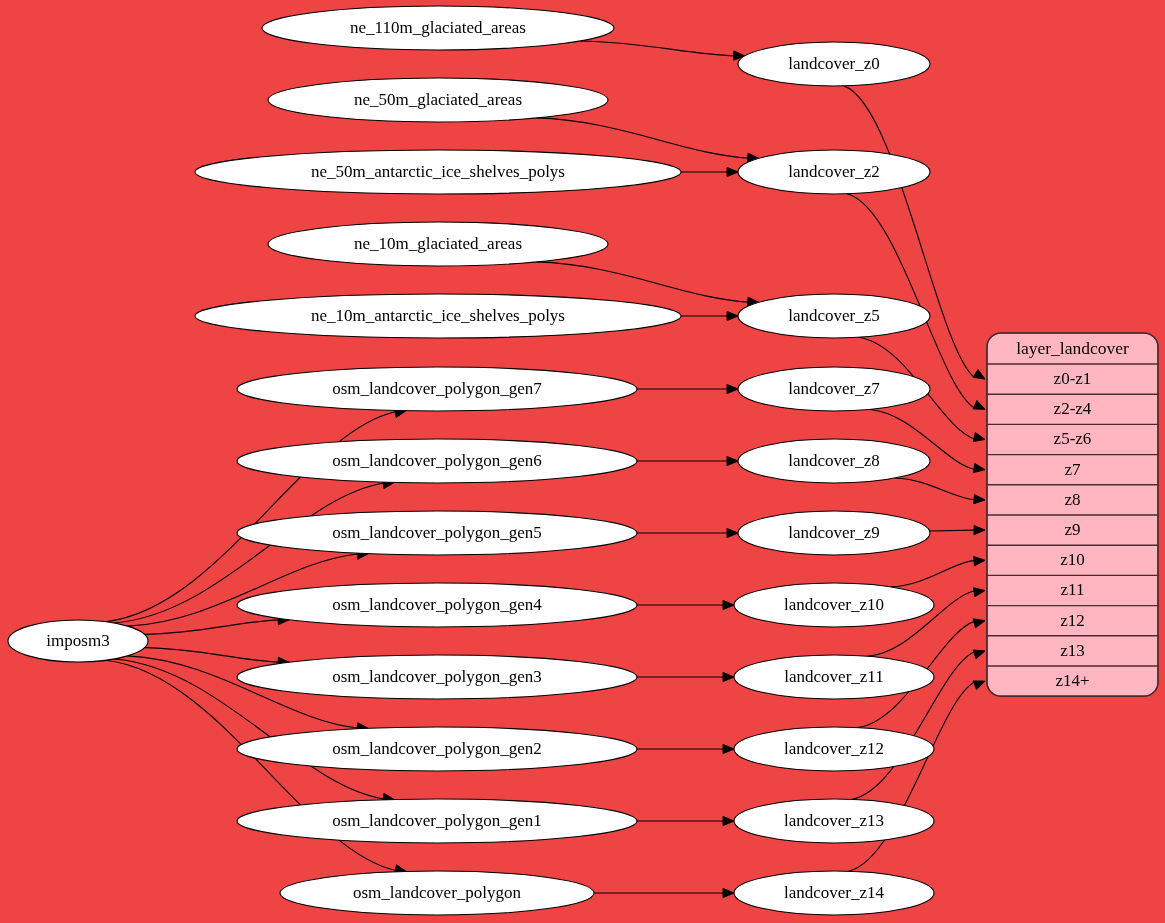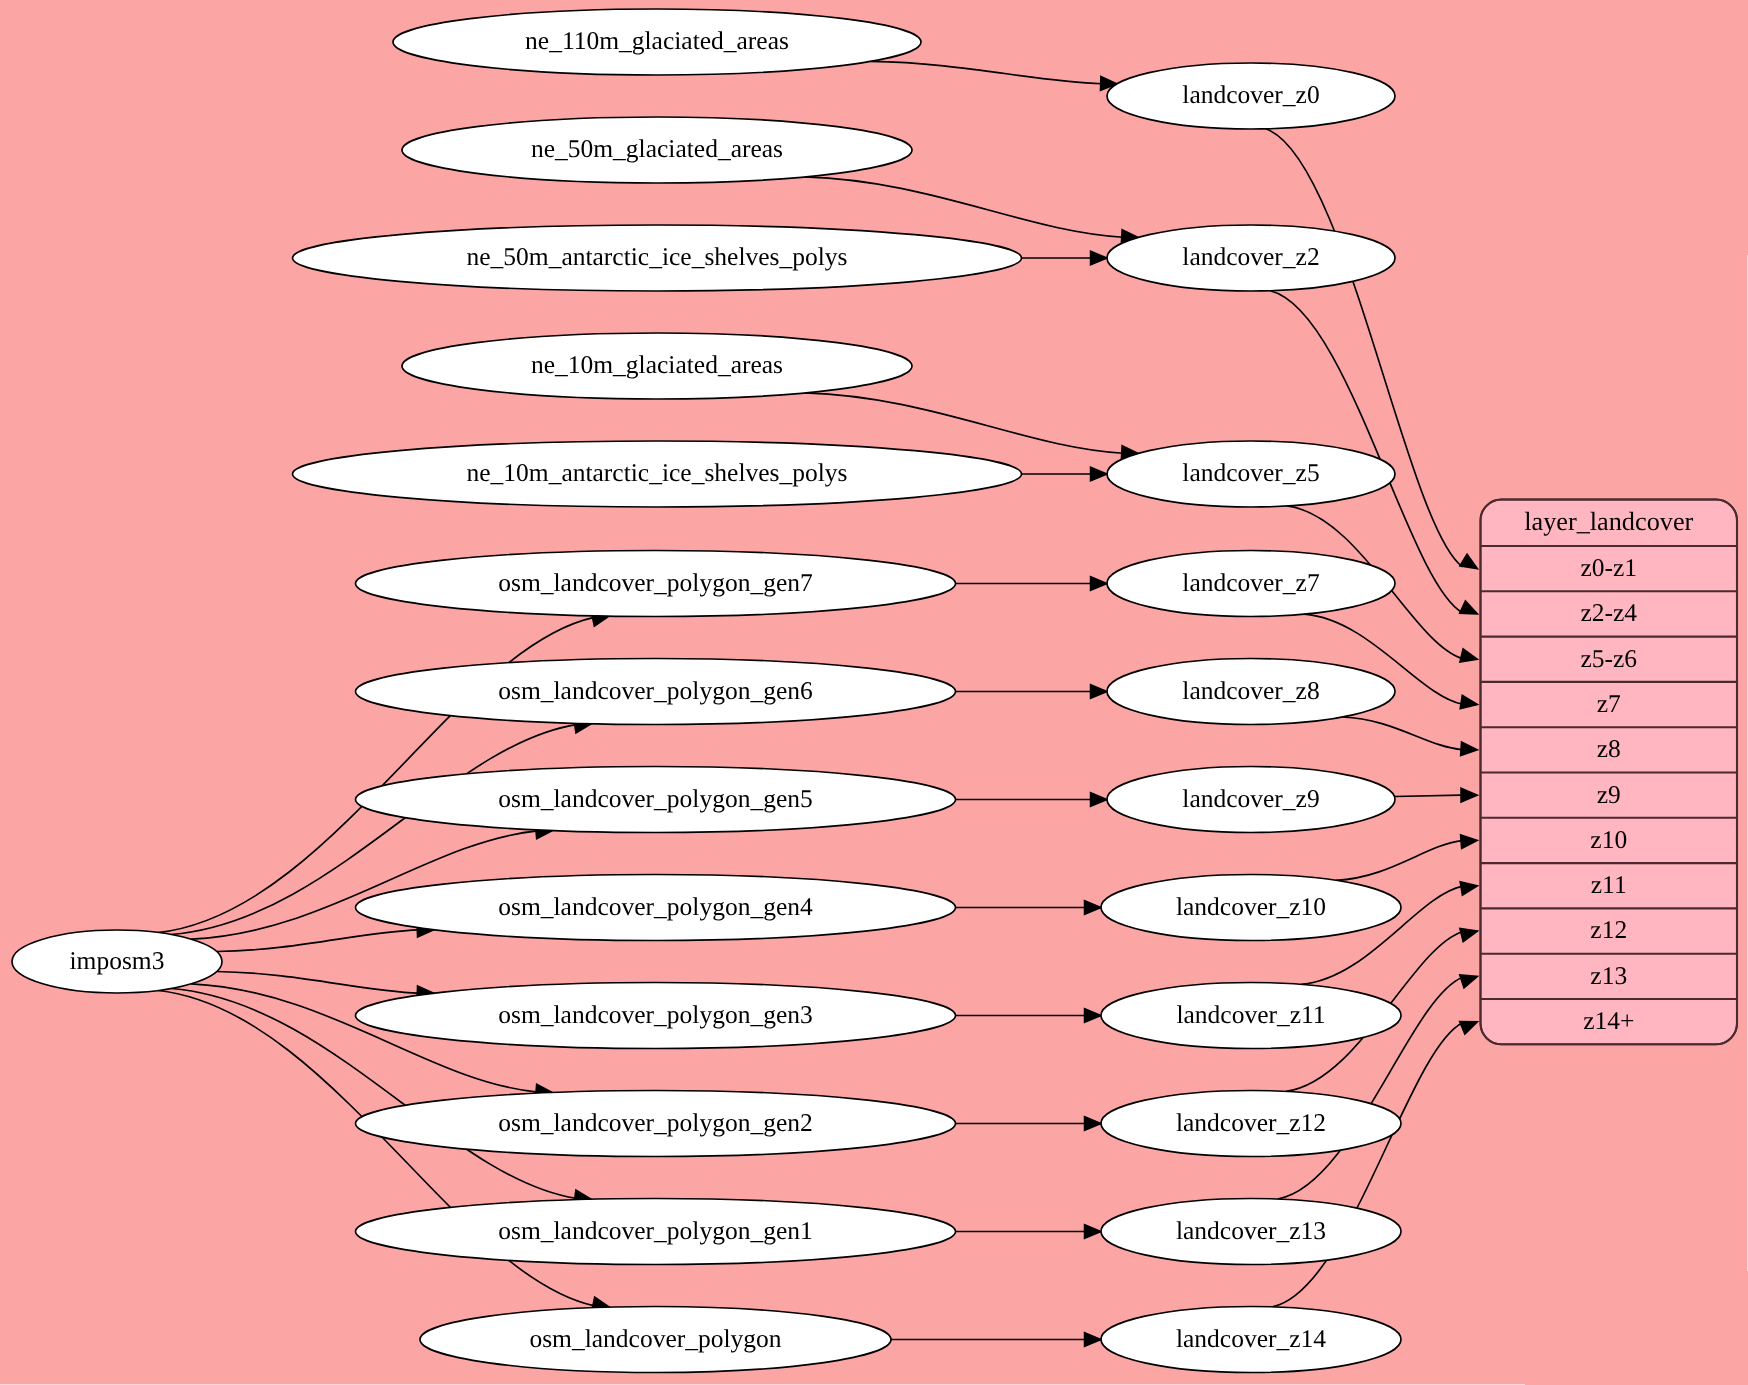--- a/index.html
+++ b/index.html
@@ -3,7 +3,7 @@
 <meta charset="utf-8">
 <style>
   html,body{margin:0;padding:0;background:#ffffff;}
-  #stage{position:relative;width:1165px;height:923px;background:#fca5a5;
+  #stage{position:relative;width:1165px;height:923px;background:#ef4444;
          font-family:"Liberation Serif","DejaVu Serif",serif;}
   svg{position:absolute;left:0;top:0;width:1165px;height:923px;}
   .node-ellipse{fill:#ffffff;stroke:#000000;stroke-width:1.1;}

